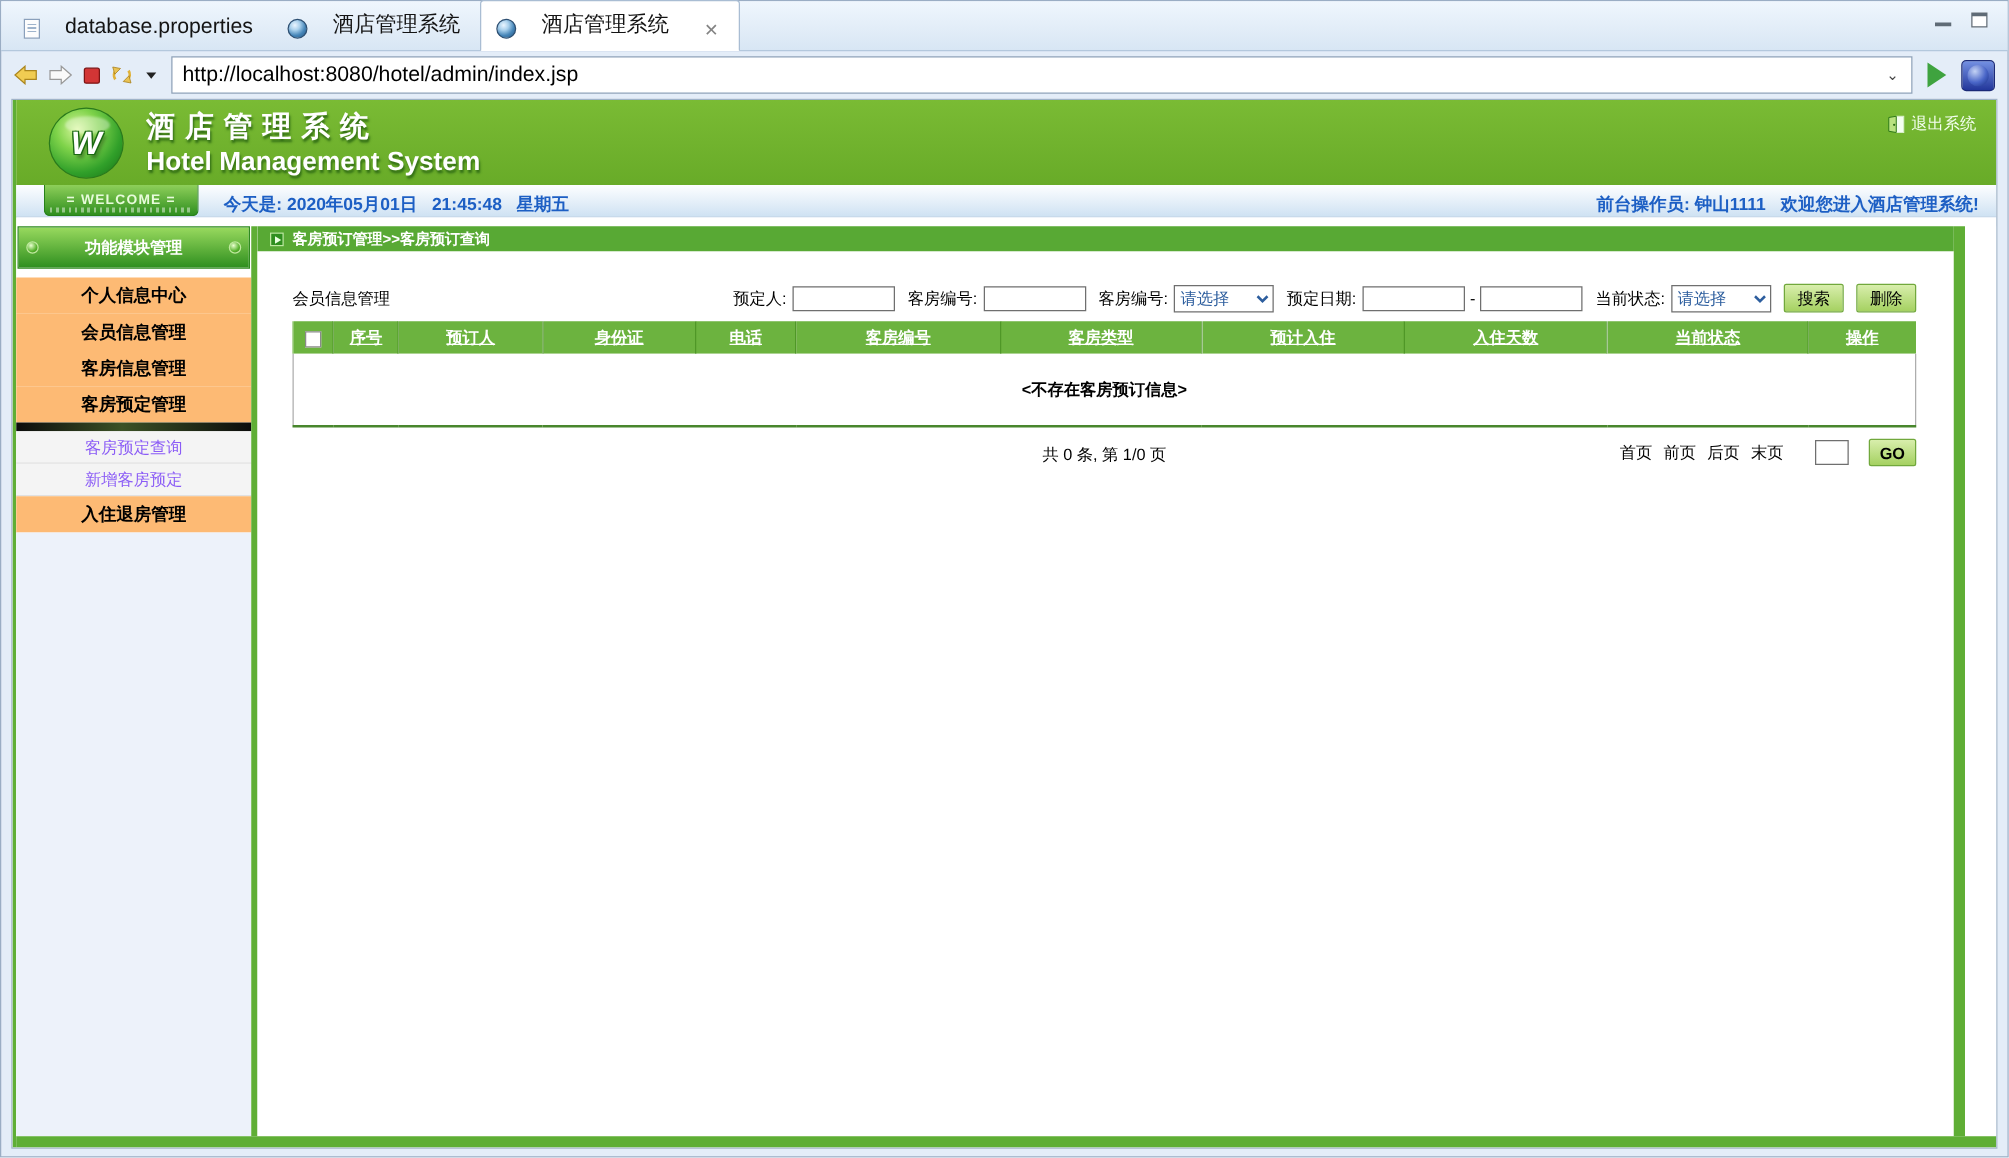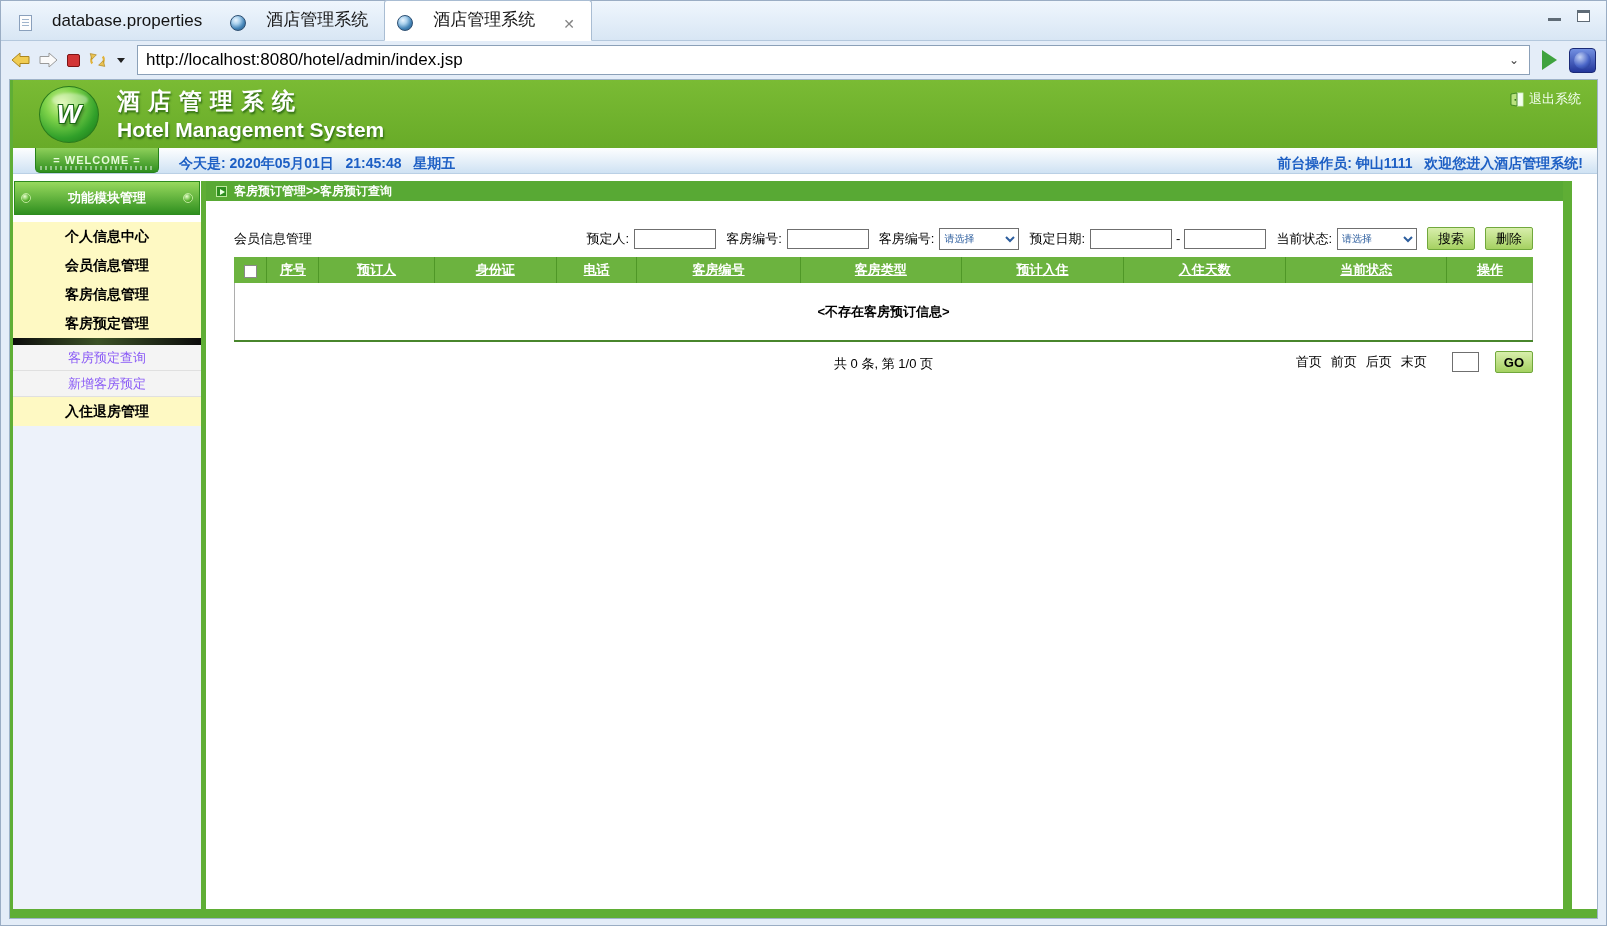--- a/index.html
+++ b/index.html
@@ -91,7 +91,7 @@
   .bullet { width:10px; height:10px; border-radius:50%; border:1px solid #bfe89d;
             background:radial-gradient(circle at 35% 30%, #eaffd0, #58b32e 60%, #2e7d18); }
   .menu-item { height:29px; display:flex; align-items:center; justify-content:center;
-               font-size:14px; font-weight:bold; color:#000; background:#fef9c3; cursor:pointer; }
+               font-size:14px; font-weight:bold; color:#000; background:#fdba74; cursor:pointer; }
   .menu-sep { height:7px; background:linear-gradient(90deg,#0c0c0c,#3c5226 45%,#0c0c0c); }
   .submenu-item { height:26px; display:flex; align-items:center; justify-content:center;
                font-size:13px; color:#8b5cf6; background:#f4f4f4; border-bottom:1px solid #e0e0e0; cursor:pointer; }

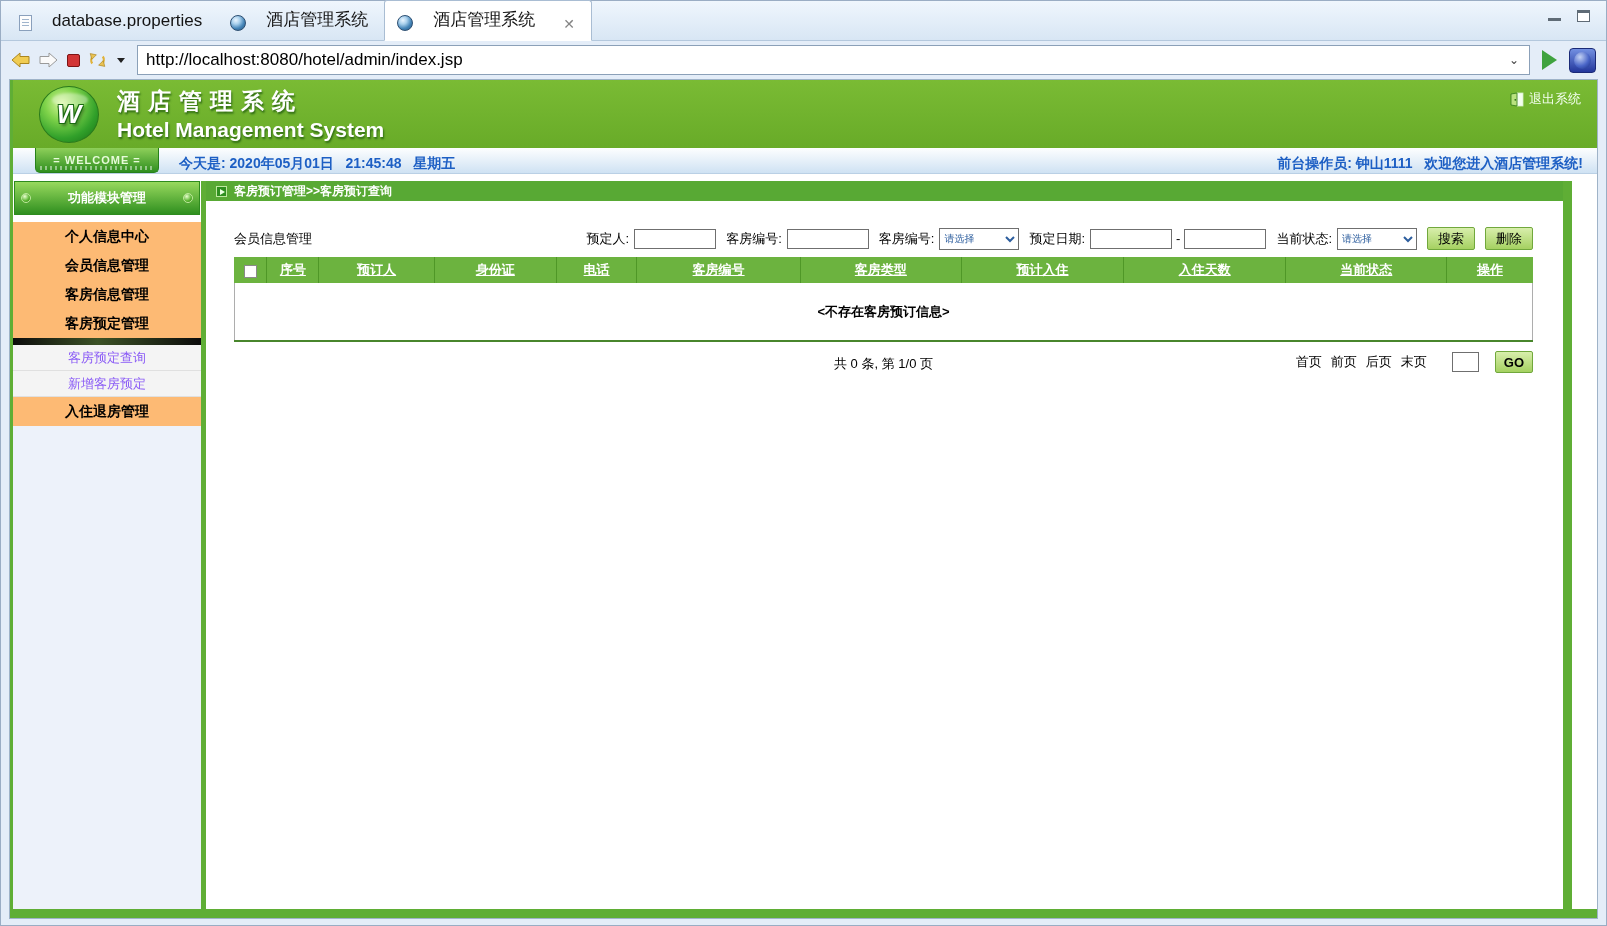--- a/index.html
+++ b/index.html
@@ -112,7 +112,7 @@
   .fields { margin-left:auto; display:flex; align-items:center; }
   .field-label { margin:0 5px 0 10px; }
   .text-input { width:82px; height:20px; border:1px solid #6f6f6f; background:#fff; font-size:13px; padding:0 3px; }
-  .sel { width:80px; height:22px; font-size:10px; color:#2d5e9e; border:1px solid #6f6f6f; background:#fff;
+  .sel { width:80px; height:22px; font-size:13px; color:#2d5e9e; border:1px solid #6f6f6f; background:#fff;
          font-family:"Liberation Sans","DejaVu Sans",sans-serif; }
   .dash { margin:0 4px; }
   .btn { margin-left:10px; height:23px; padding:0 10px; font-size:13px; color:#000;

